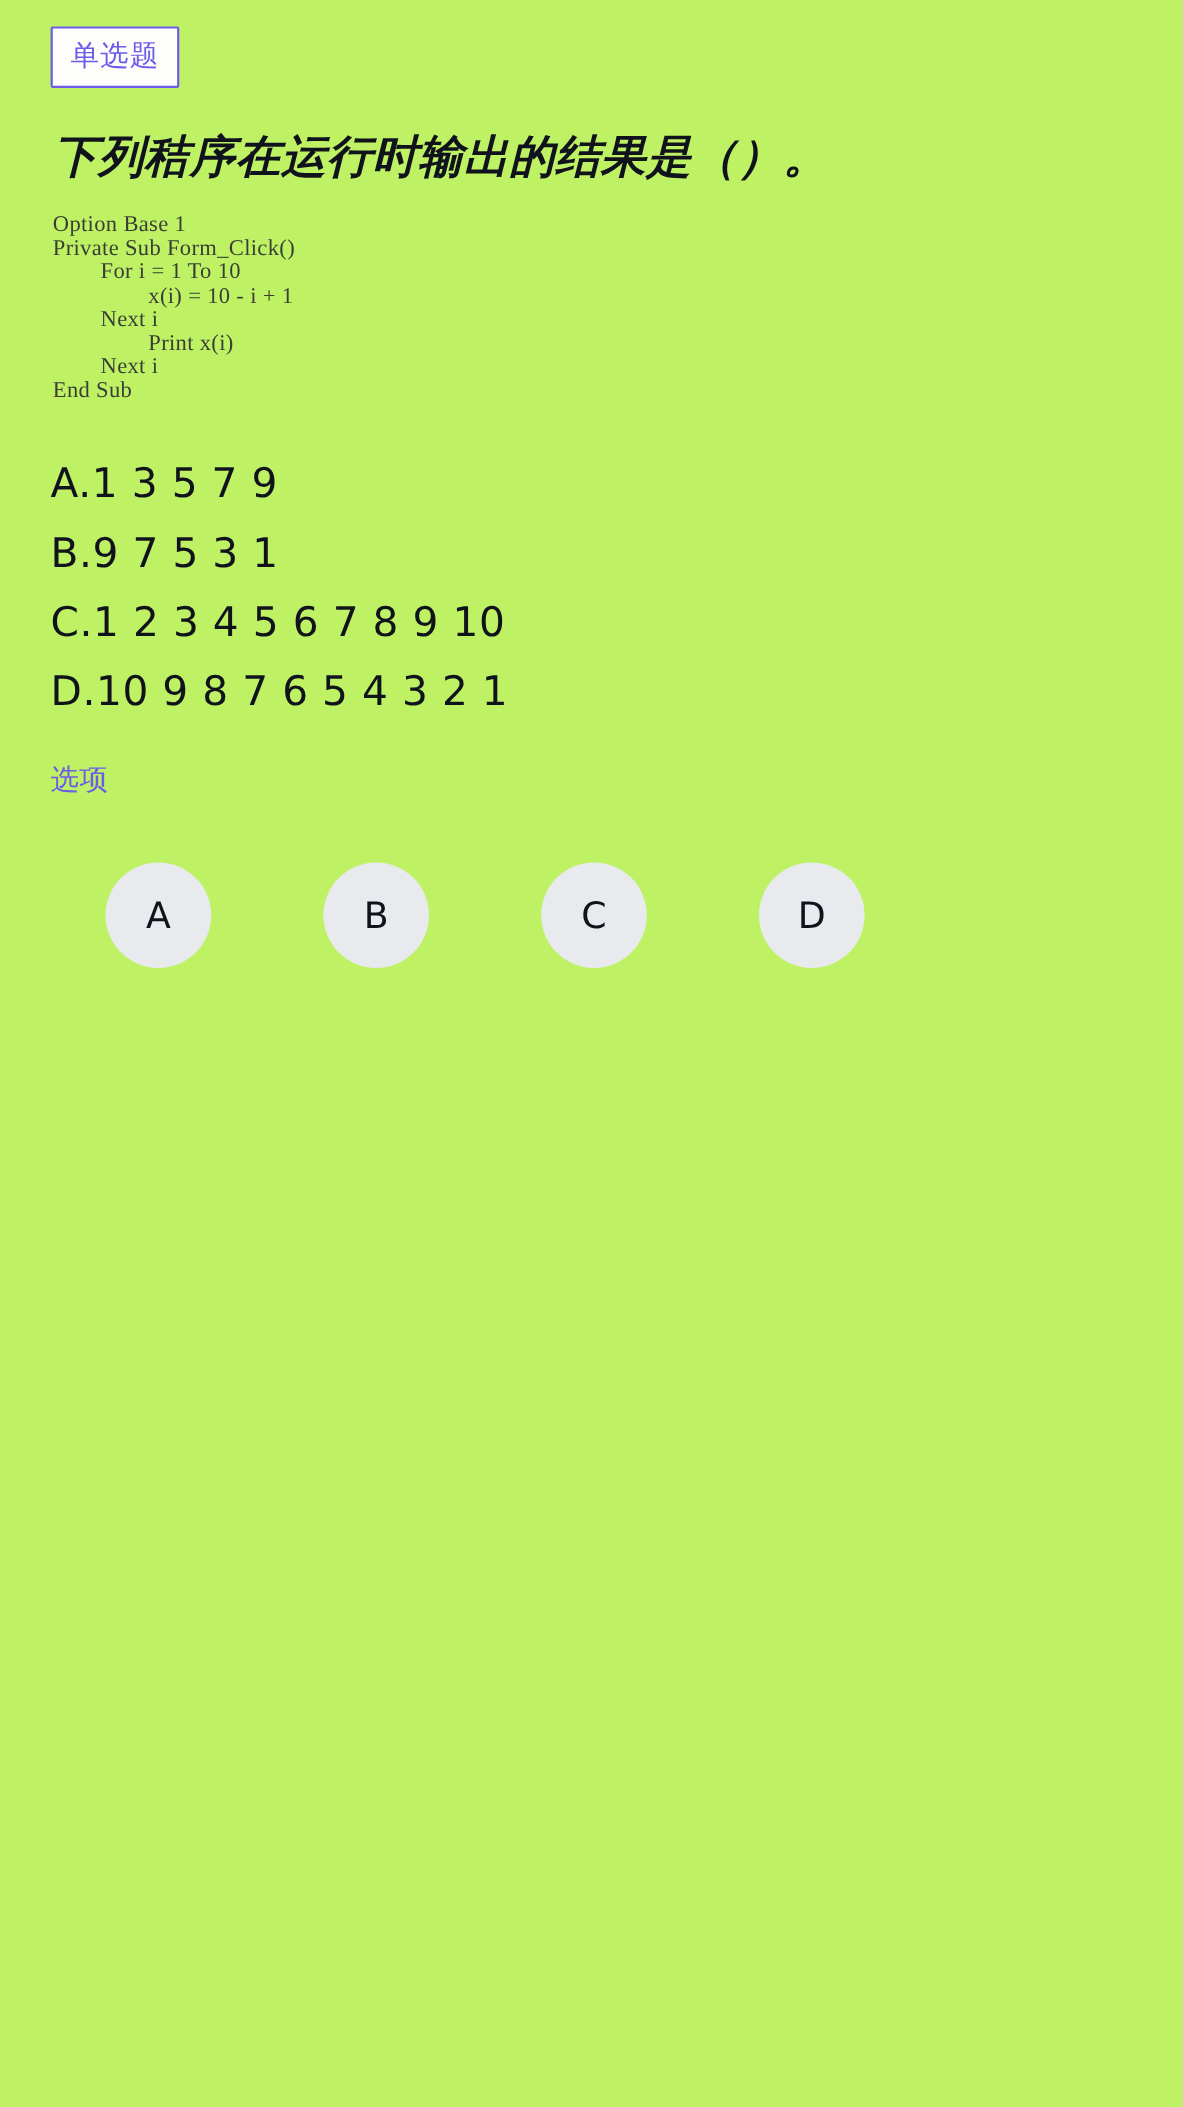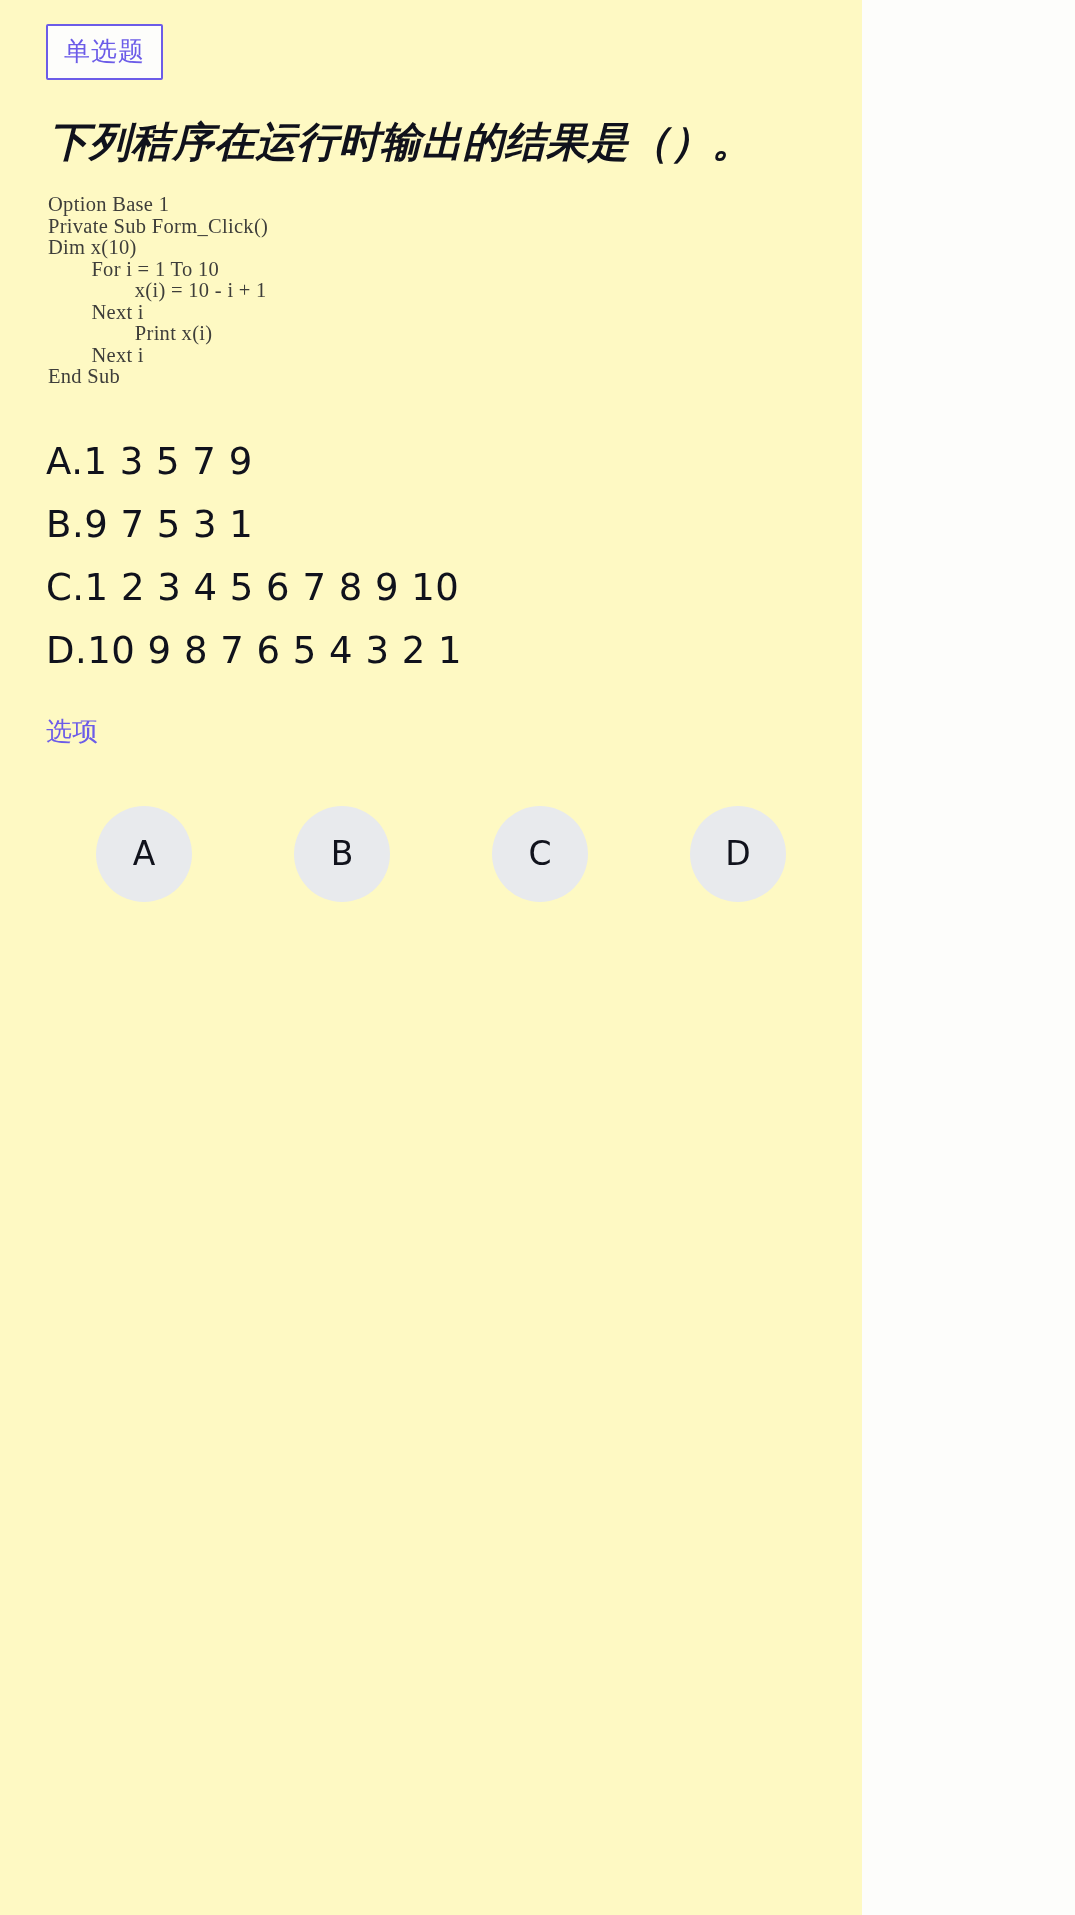--- a/index.html
+++ b/index.html
@@ -17,11 +17,11 @@
   }
 
   .page {
-    width: 862px;
+    width: 1075px;
     min-height: 1915px;
     padding: 0;
     box-sizing: border-box;
-    background: #fef9c3;
+    background: #bef264;
   }
 
   

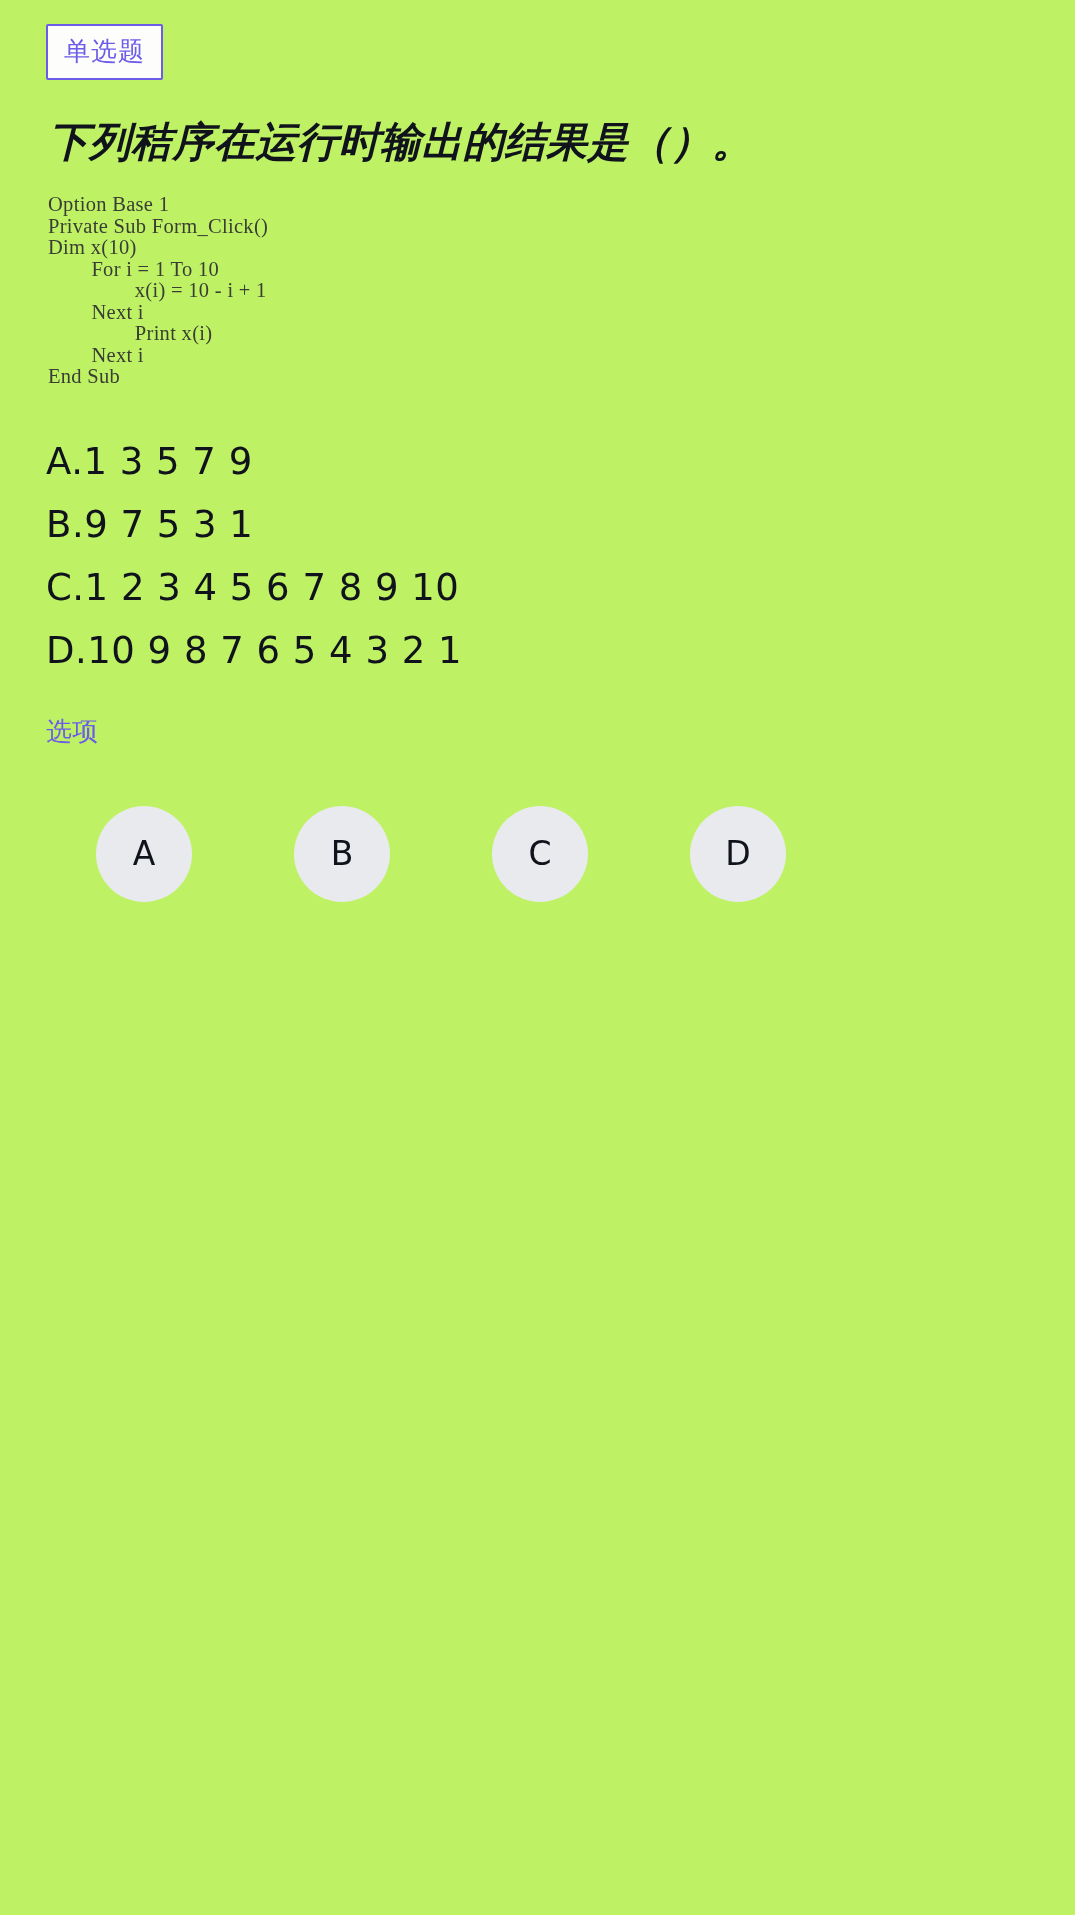--- a/index.html
+++ b/index.html
@@ -137,7 +137,6 @@
   <div class="code-scan">
     <div class="code-line">Option Base 1</div>
     <div class="code-line">Private Sub Form_Click()</div>
-    <div class="code-line">Dim x(10)</div>
     <div class="code-line">        For i = 1 To 10</div>
     <div class="code-line">                x(i) = 10 - i + 1</div>
     <div class="code-line">        Next i</div>

